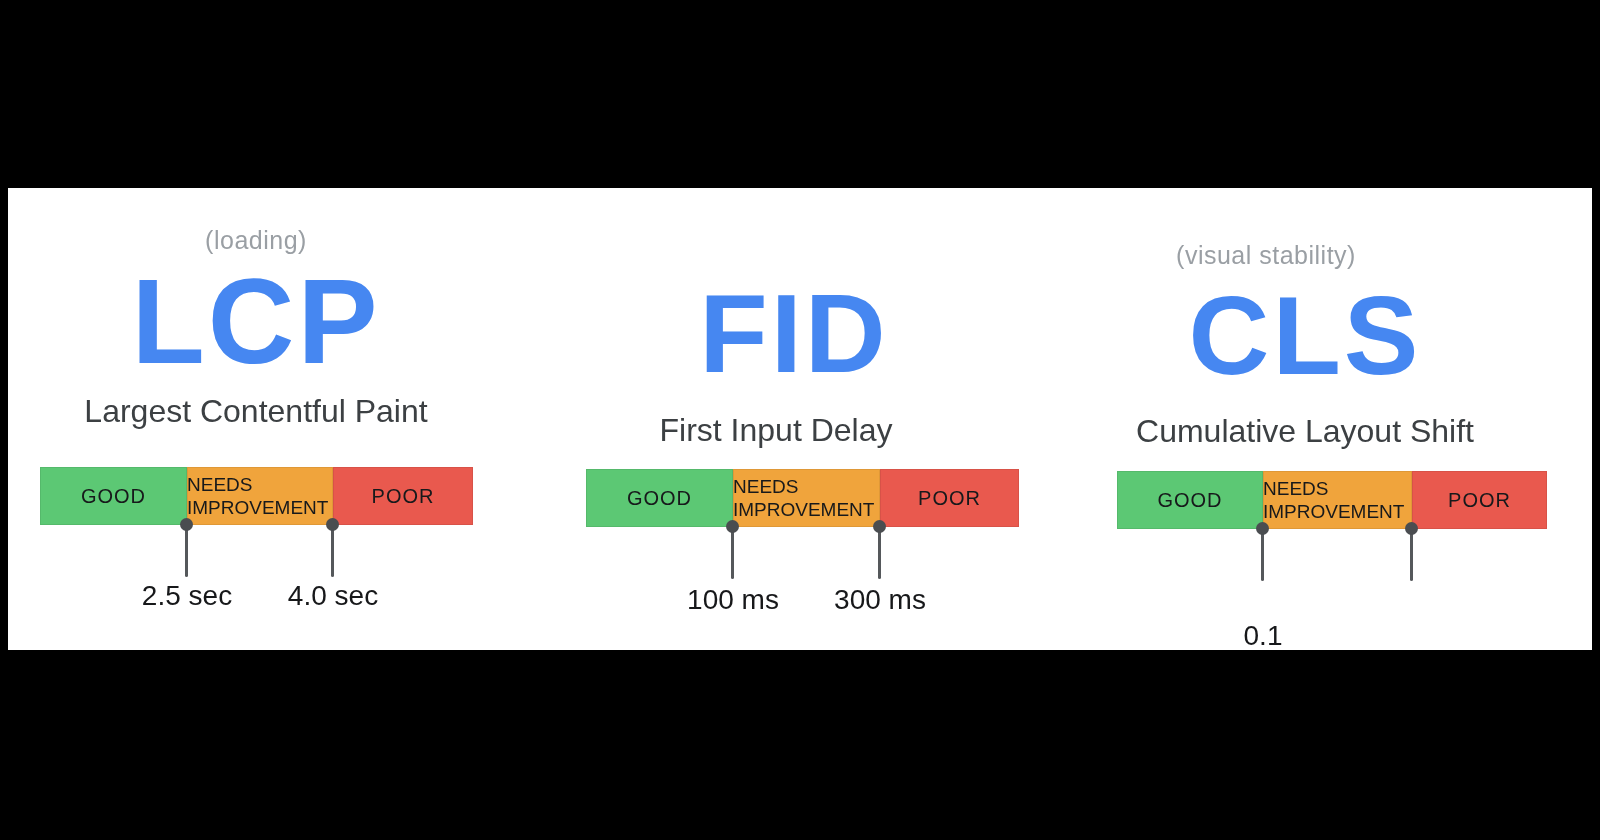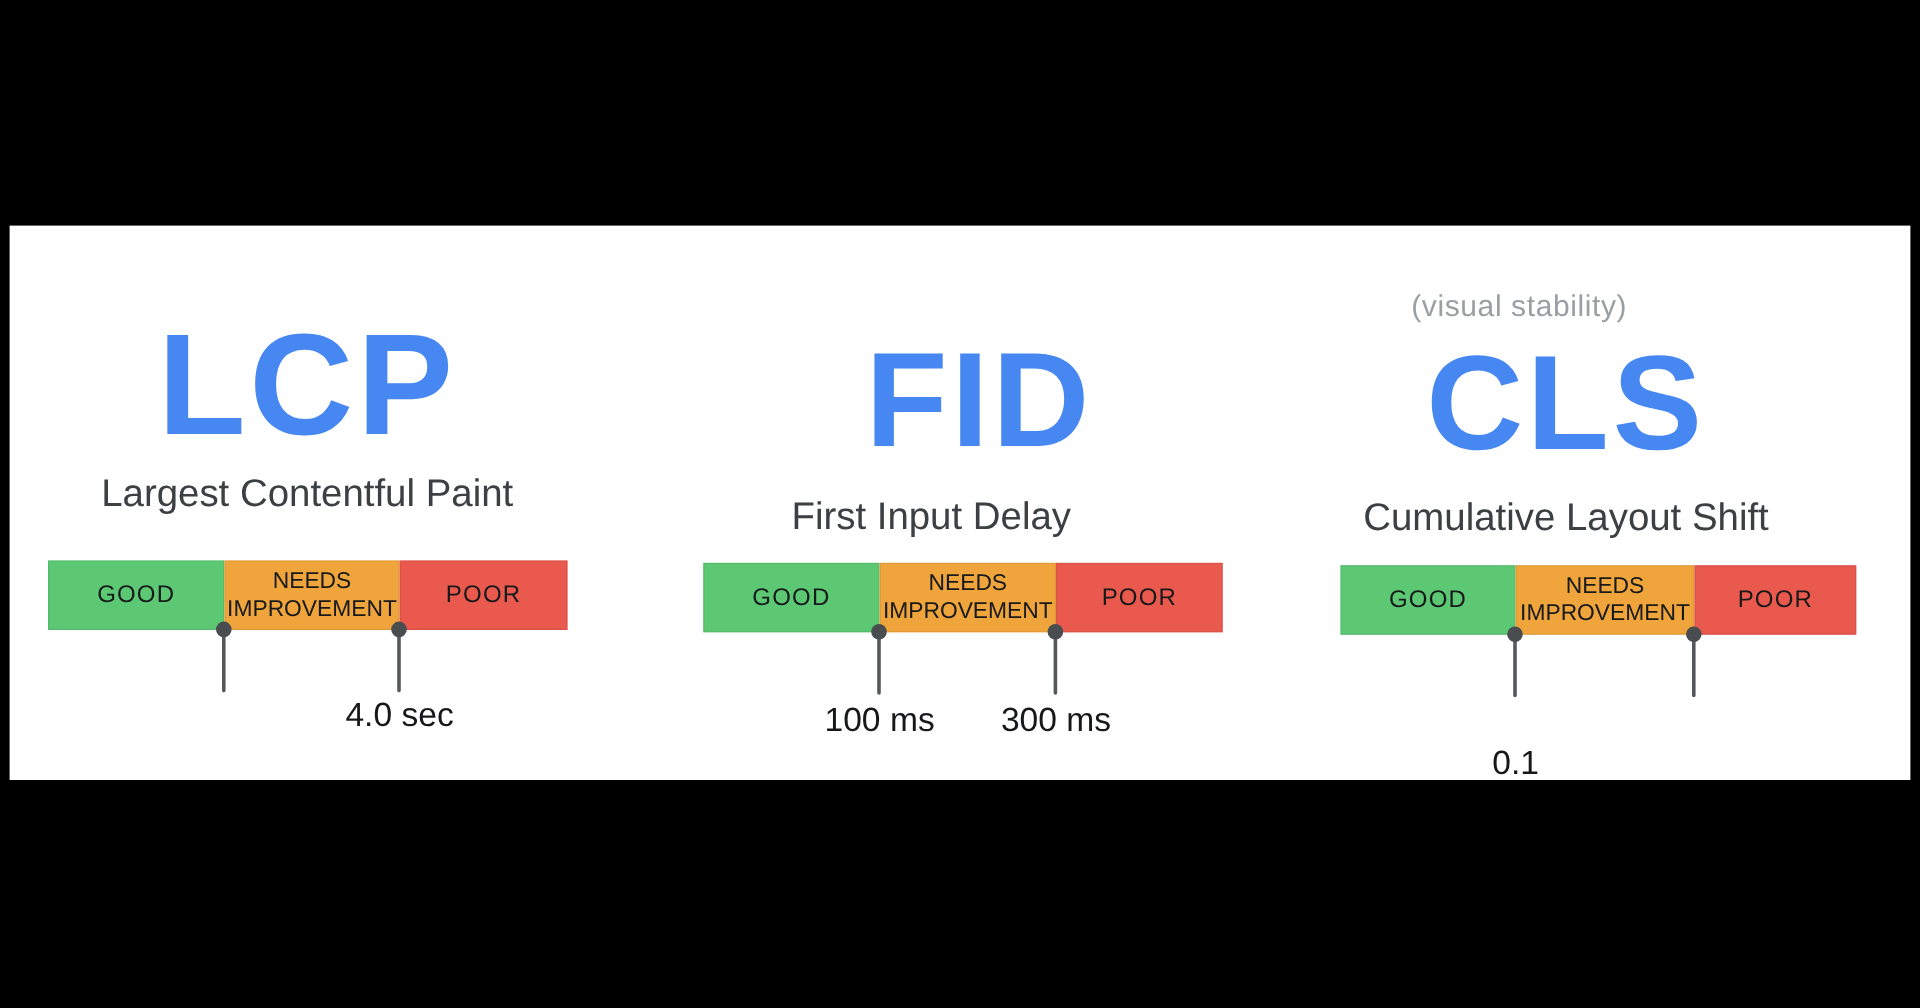--- a/index.html
+++ b/index.html
@@ -73,6 +73,7 @@
 <div id="panel">
 
   <section class="metric m0">
+    <div class="txt tag">(loading)</div>
     <div class="txt acronym">LCP</div>
     <div class="txt fullname">Largest Contentful Paint</div>
     <div class="bar">

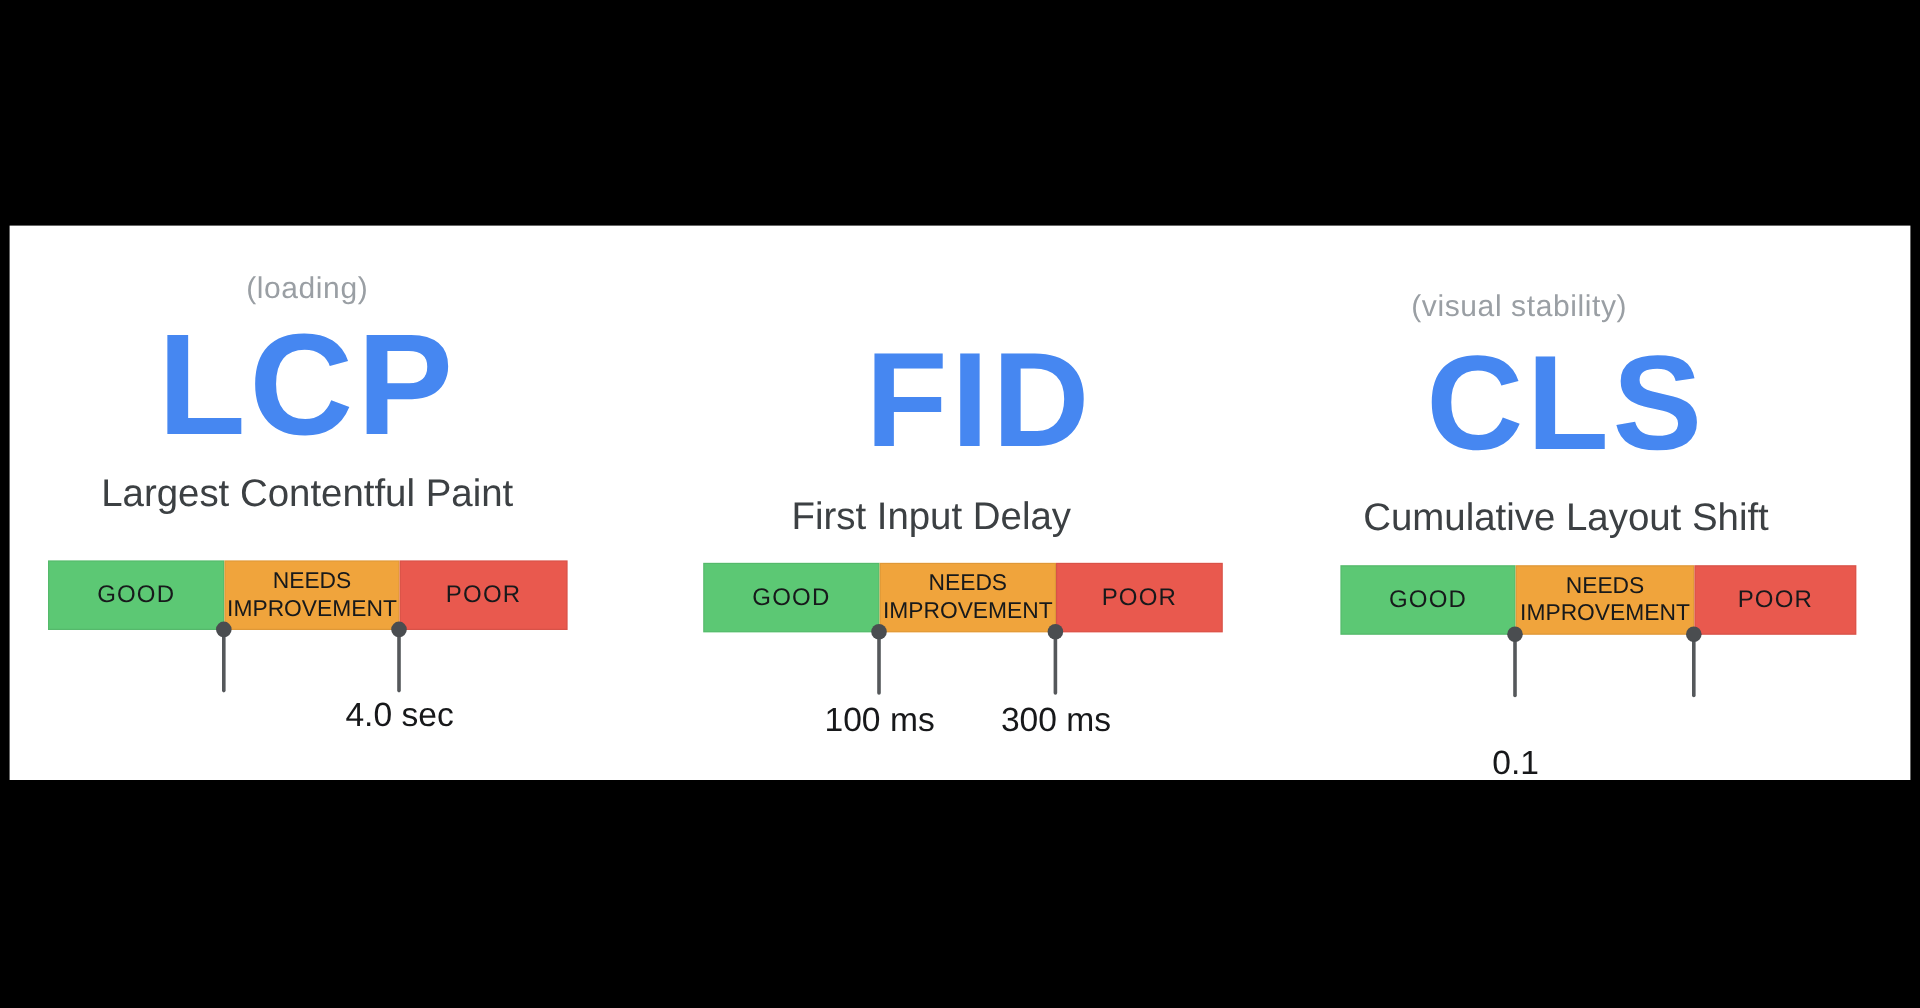--- a/index.html
+++ b/index.html
@@ -26,7 +26,7 @@
   .m2 .tag{left:1008px;width:500px;top:52px;}
 
   .m0 .acronym{left:-2px;width:500px;top:73px;font-size:120px;line-height:120px;letter-spacing:3px;}
-  .m1 .acronym{left:558px;width:500px;top:90px;font-size:112px;line-height:112px;letter-spacing:3px;}
+  .m1 .acronym{left:536px;width:500px;top:90px;font-size:112px;line-height:112px;letter-spacing:3px;}
   .m2 .acronym{left:1047px;width:500px;top:92px;font-size:112px;line-height:112px;letter-spacing:3px;}
 
   .m0 .fullname{left:-2px;width:500px;top:204px;}

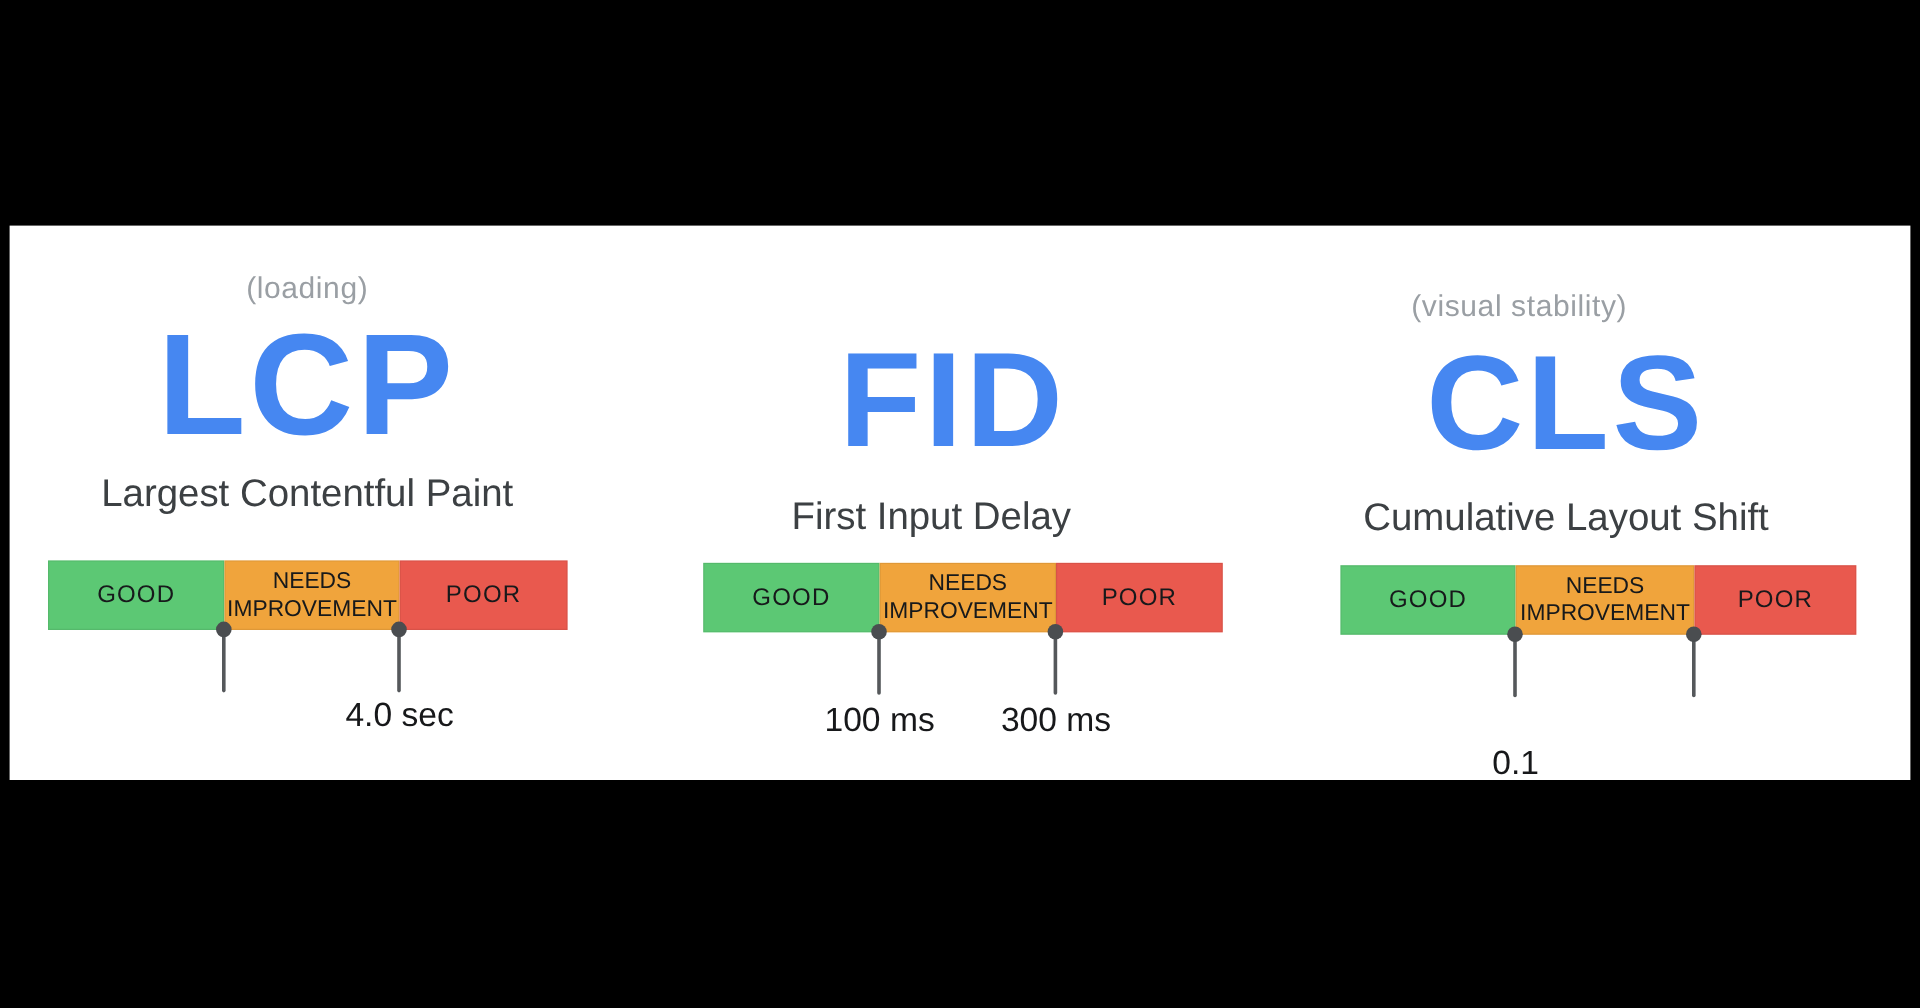--- a/index.html
+++ b/index.html
@@ -40,7 +40,7 @@
 
   .seg{
     display:flex;align-items:center;justify-content:center;
-    text-align:center;font-weight:500;color:#17191B;
+    text-align:left;font-weight:500;color:#17191B;
     box-shadow:inset 0 0 0 1px rgba(0,0,0,0.07);
   }
   .seg.good{background:var(--good-green,#5CC874);font-size:20px;letter-spacing:1px;}

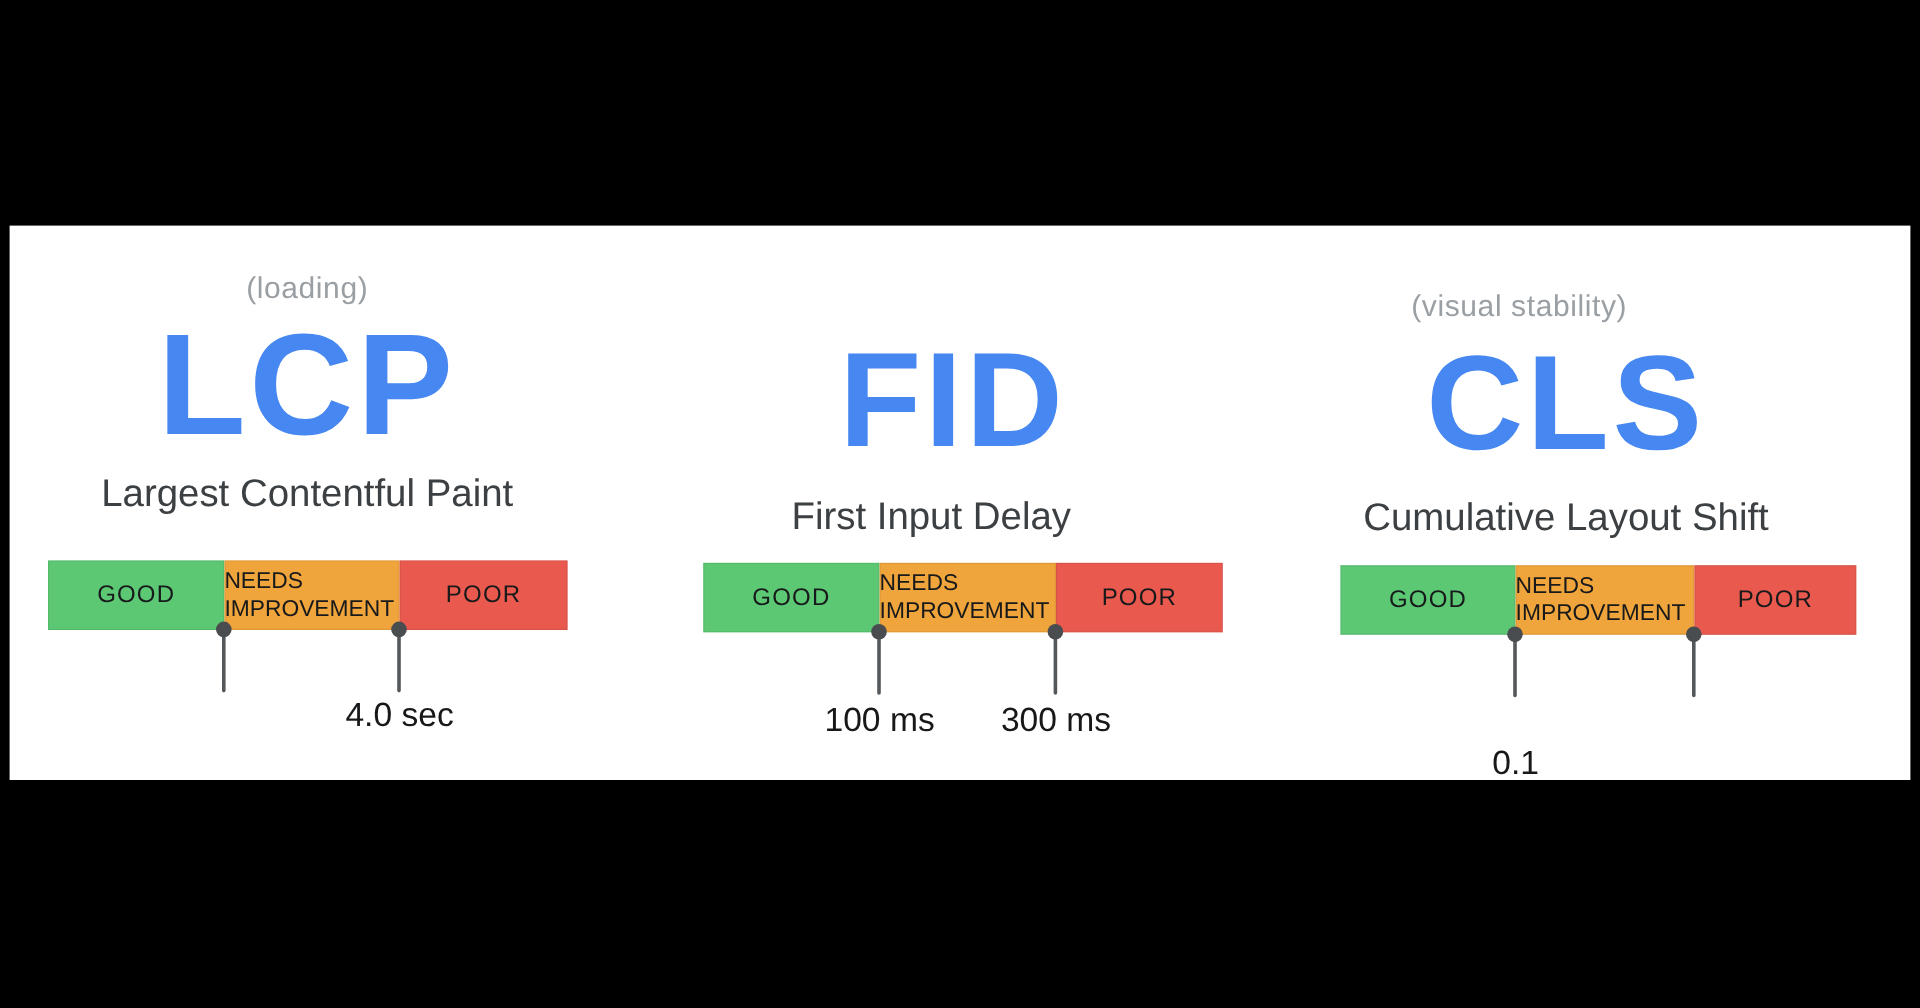--- a/index.html
+++ b/index.html
@@ -85,6 +85,7 @@
     <div class="stem s1"></div>
     <div class="dot d0"></div>
     <div class="dot d1"></div>
+    <div class="thr t0">2.5 sec</div>
     <div class="thr t1">4.0 sec</div>
   </section>
 

